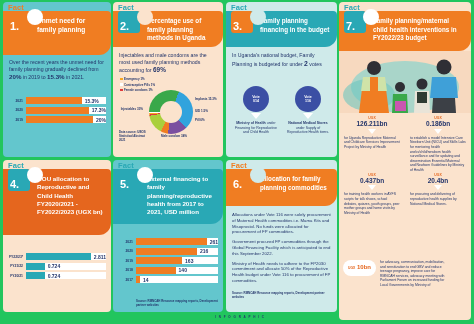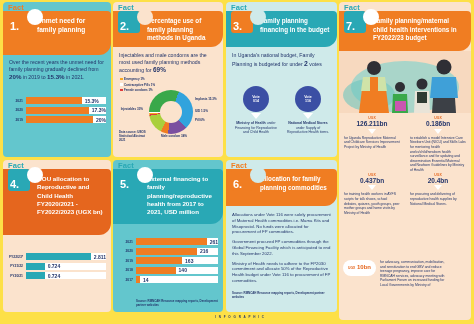--- a/index.html
+++ b/index.html
@@ -10,7 +10,7 @@
     color:#23356b;
     font-size:5px;
   }
-  .page { position:relative; width:474px; height:324px; background:#fde047; }
+  .page { position:relative; width:474px; height:324px; background:#22c55e; }
 
   
   .card { position:absolute; overflow:hidden; }

